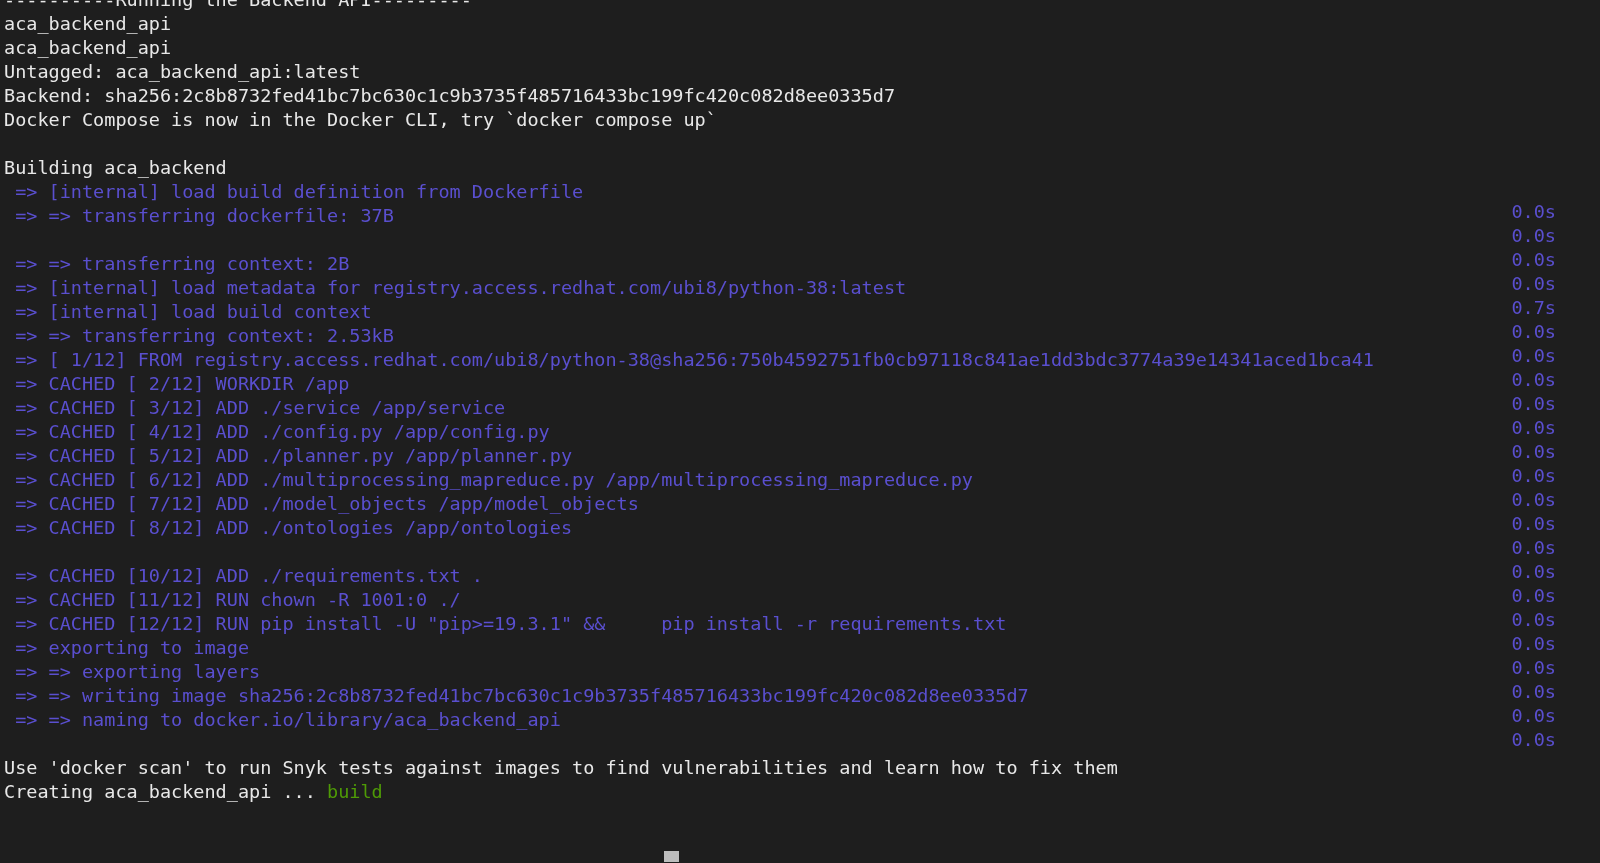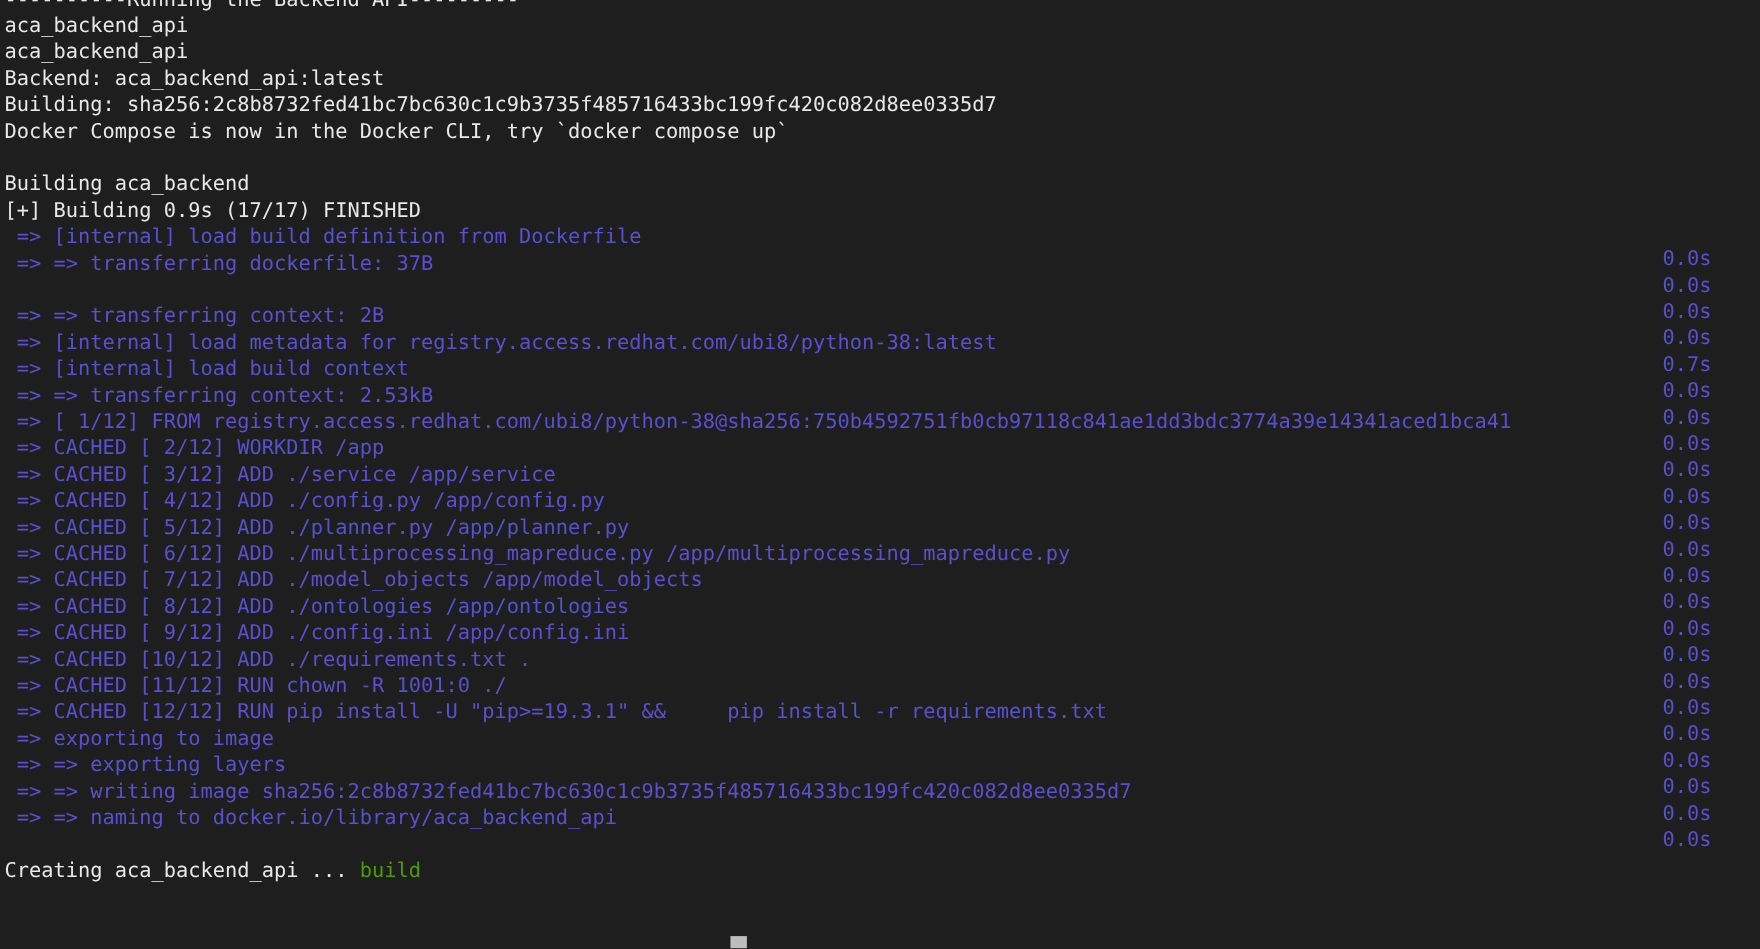--- a/index.html
+++ b/index.html
@@ -77,7 +77,7 @@
       <div class="line c-white">----------Running the Backend API---------</div>
       <div class="line c-white">aca_backend_api</div>
       <div class="line c-white">aca_backend_api</div>
-      <div class="line c-white">Backend: aca_backend_api:latest</div>
+      <div class="line c-white">Untagged: aca_backend_api:latest</div>
       <div class="line c-white">Building: sha256:2c8b8732fed41bc7bc630c1c9b3735f485716433bc199fc420c082d8ee0335d7</div>
       <div class="line c-white">Docker Compose is now in the Docker CLI, try `docker compose up`</div>
       <div class="line c-white blank"> </div>

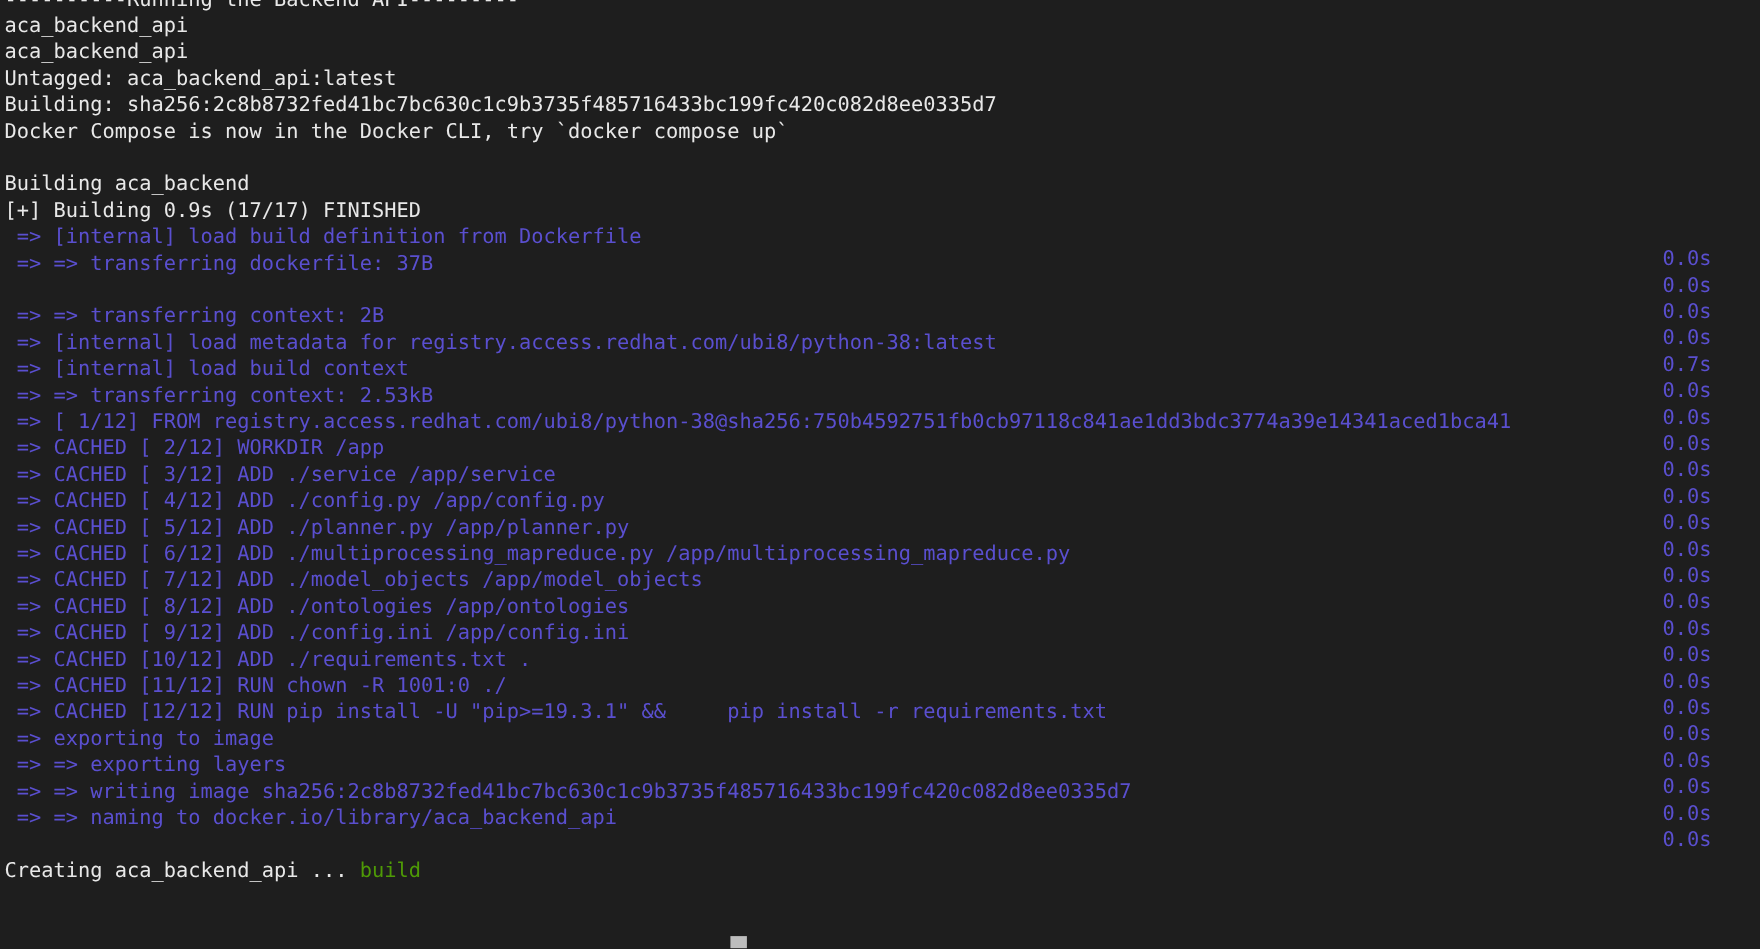--- a/index.html
+++ b/index.html
@@ -78,7 +78,7 @@
       <div class="line c-white">aca_backend_api</div>
       <div class="line c-white">aca_backend_api</div>
       <div class="line c-white">Untagged: aca_backend_api:latest</div>
-      <div class="line c-white">Building: sha256:2c8b8732fed41bc7bc630c1c9b3735f485716433bc199fc420c082d8ee0335d7</div>
+      <div class="line c-white">Backend: sha256:2c8b8732fed41bc7bc630c1c9b3735f485716433bc199fc420c082d8ee0335d7</div>
       <div class="line c-white">Docker Compose is now in the Docker CLI, try `docker compose up`</div>
       <div class="line c-white blank"> </div>
       <div class="line c-white">Building aca_backend</div>

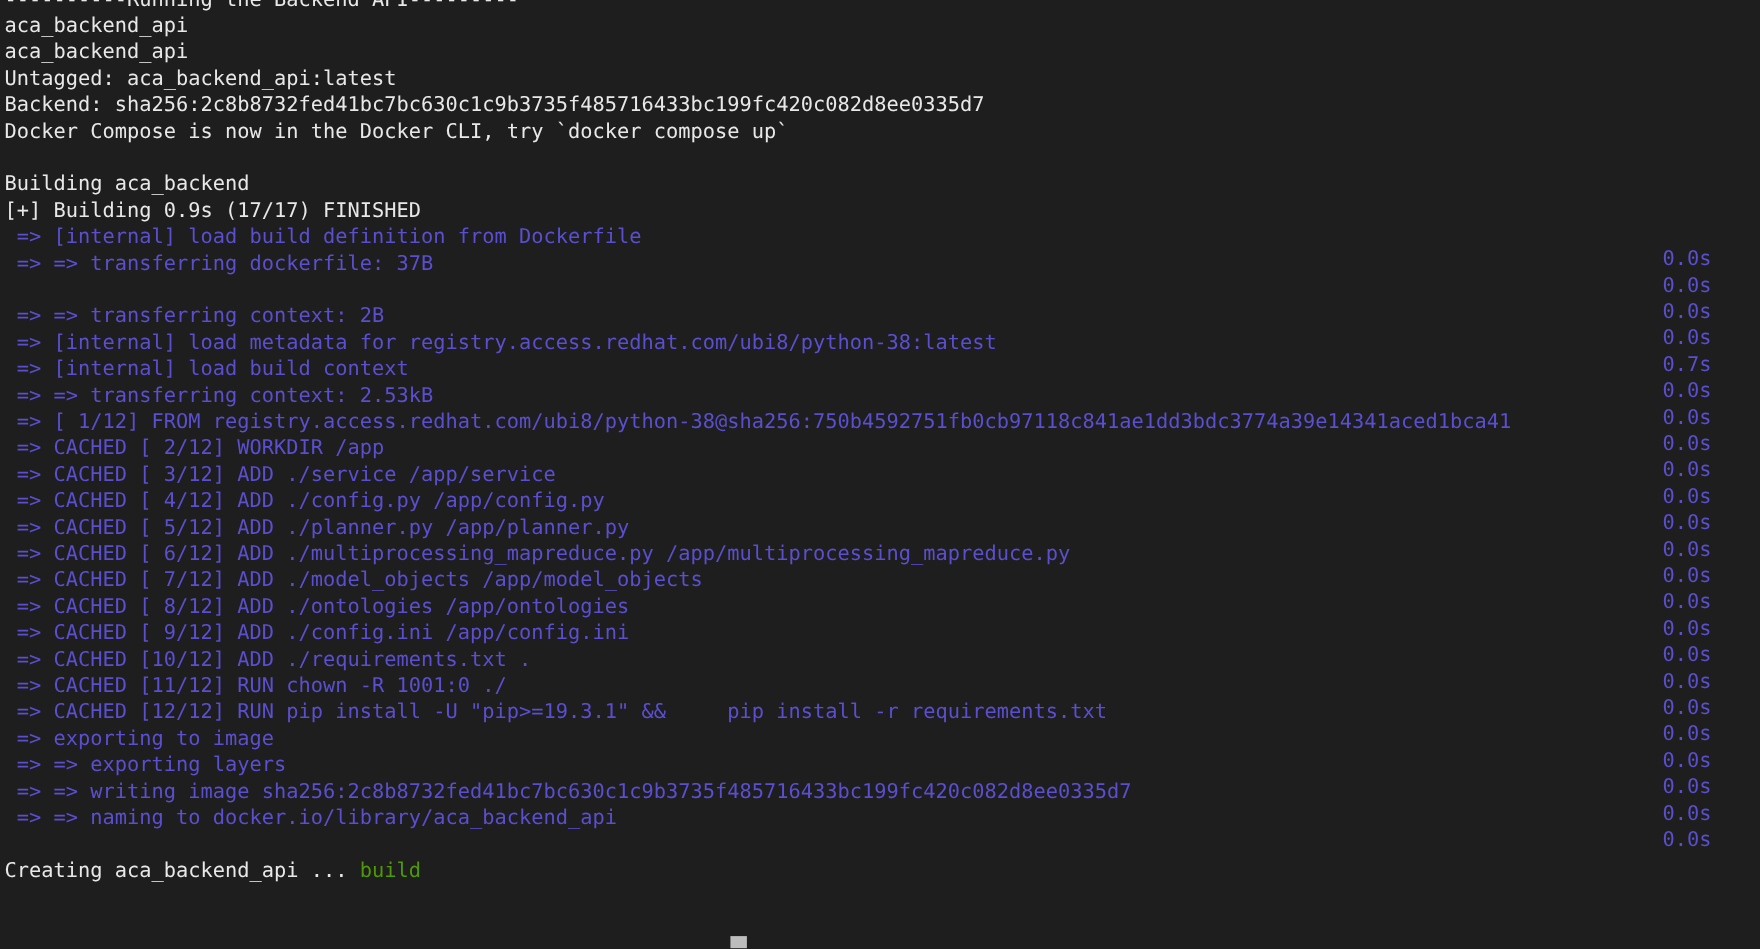--- a/index.html
+++ b/index.html
@@ -82,7 +82,6 @@
       <div class="line c-white">Docker Compose is now in the Docker CLI, try `docker compose up`</div>
       <div class="line c-white blank"> </div>
       <div class="line c-white">Building aca_backend</div>
-      <div class="line c-white">[+] Building 0.9s (17/17) FINISHED</div>
       <div class="line step"><span class="txt c-purple"> =&gt; [internal] load build definition from Dockerfile</span><span class="dur c-purple">0.0s</span></div>
       <div class="line step"><span class="txt c-purple"> =&gt; =&gt; transferring dockerfile: 37B</span><span class="dur c-purple">0.0s</span></div>
       <div class="line step"><span class="dur c-purple">0.0s</span></div>

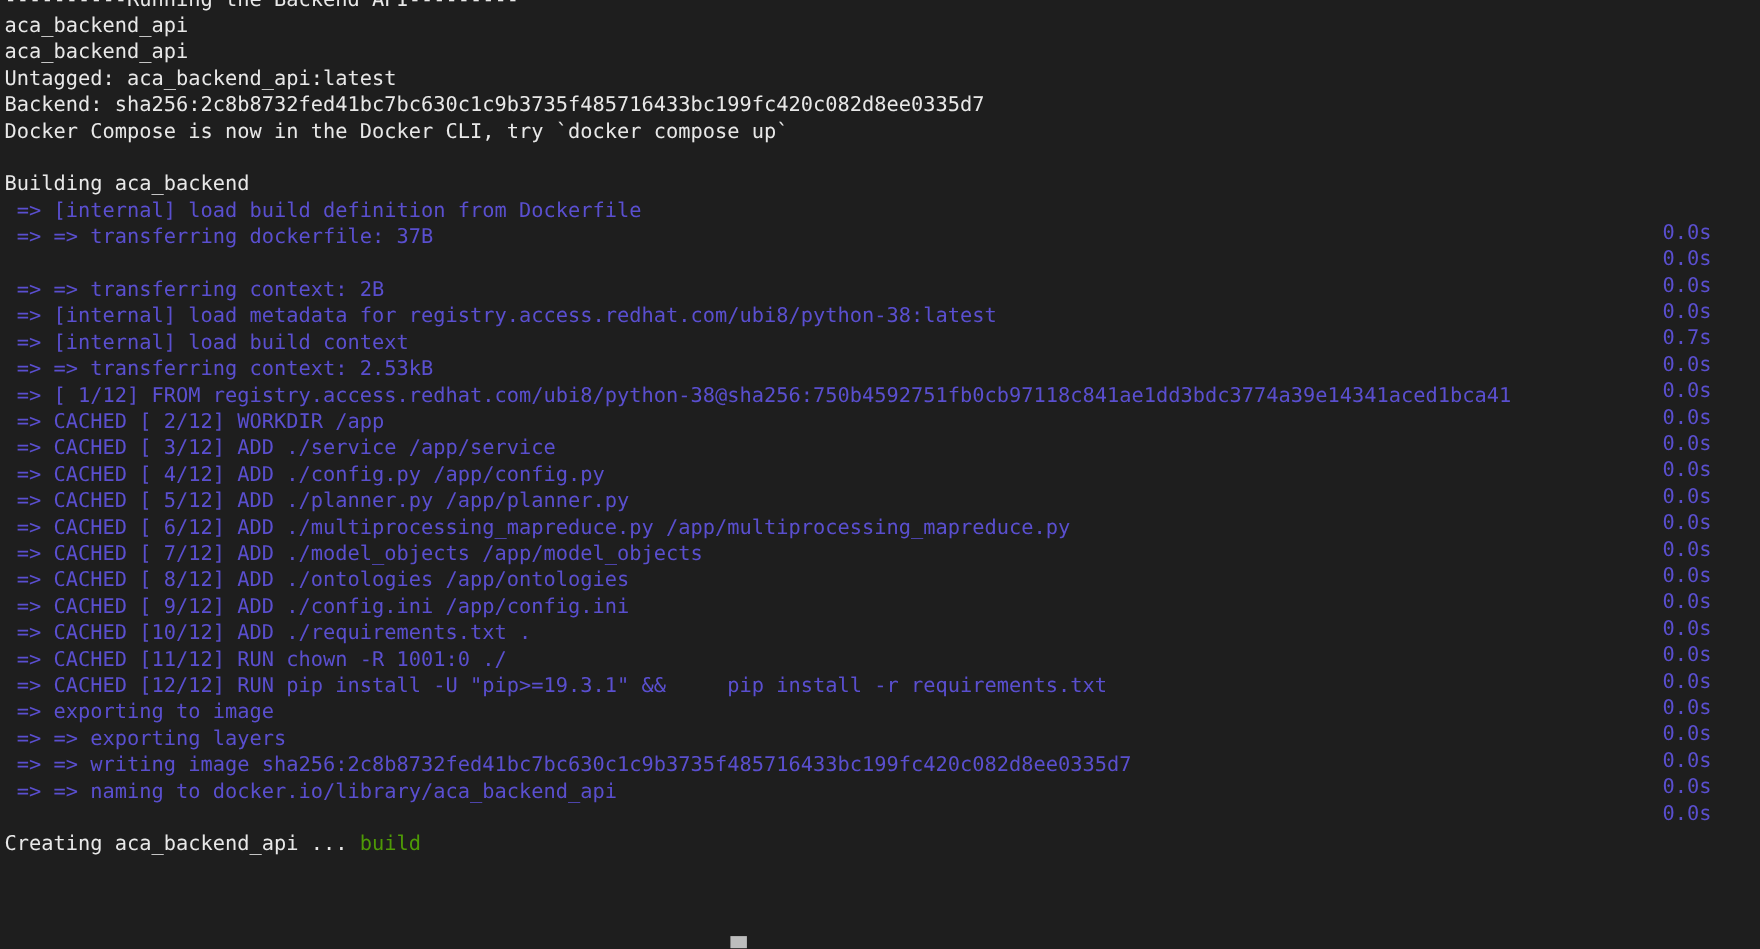--- a/index.html
+++ b/index.html
@@ -97,7 +97,7 @@
       <div class="line step"><span class="txt c-purple"> =&gt; CACHED [ 6/12] ADD ./multiprocessing_mapreduce.py /app/multiprocessing_mapreduce.py</span><span class="dur c-purple">0.0s</span></div>
       <div class="line step"><span class="txt c-purple"> =&gt; CACHED [ 7/12] ADD ./model_objects /app/model_objects</span><span class="dur c-purple">0.0s</span></div>
       <div class="line step"><span class="txt c-purple"> =&gt; CACHED [ 8/12] ADD ./ontologies /app/ontologies</span><span class="dur c-purple">0.0s</span></div>
-      <div class="line step"><span class="txt c-purple"> =&gt; CACHED [ 9/12] ADD ./config.ini /app/config.ini</span><span class="dur c-purple">0.0s</span></div>
+      <div class="line step"><span class="dur c-purple">0.0s</span></div>
       <div class="line step"><span class="txt c-purple"> =&gt; CACHED [10/12] ADD ./requirements.txt .</span><span class="dur c-purple">0.0s</span></div>
       <div class="line step"><span class="txt c-purple"> =&gt; CACHED [11/12] RUN chown -R 1001:0 ./</span><span class="dur c-purple">0.0s</span></div>
       <div class="line step"><span class="txt c-purple"> =&gt; CACHED [12/12] RUN pip install -U "pip&gt;=19.3.1" &amp;&amp;     pip install -r requirements.txt</span><span class="dur c-purple">0.0s</span></div>

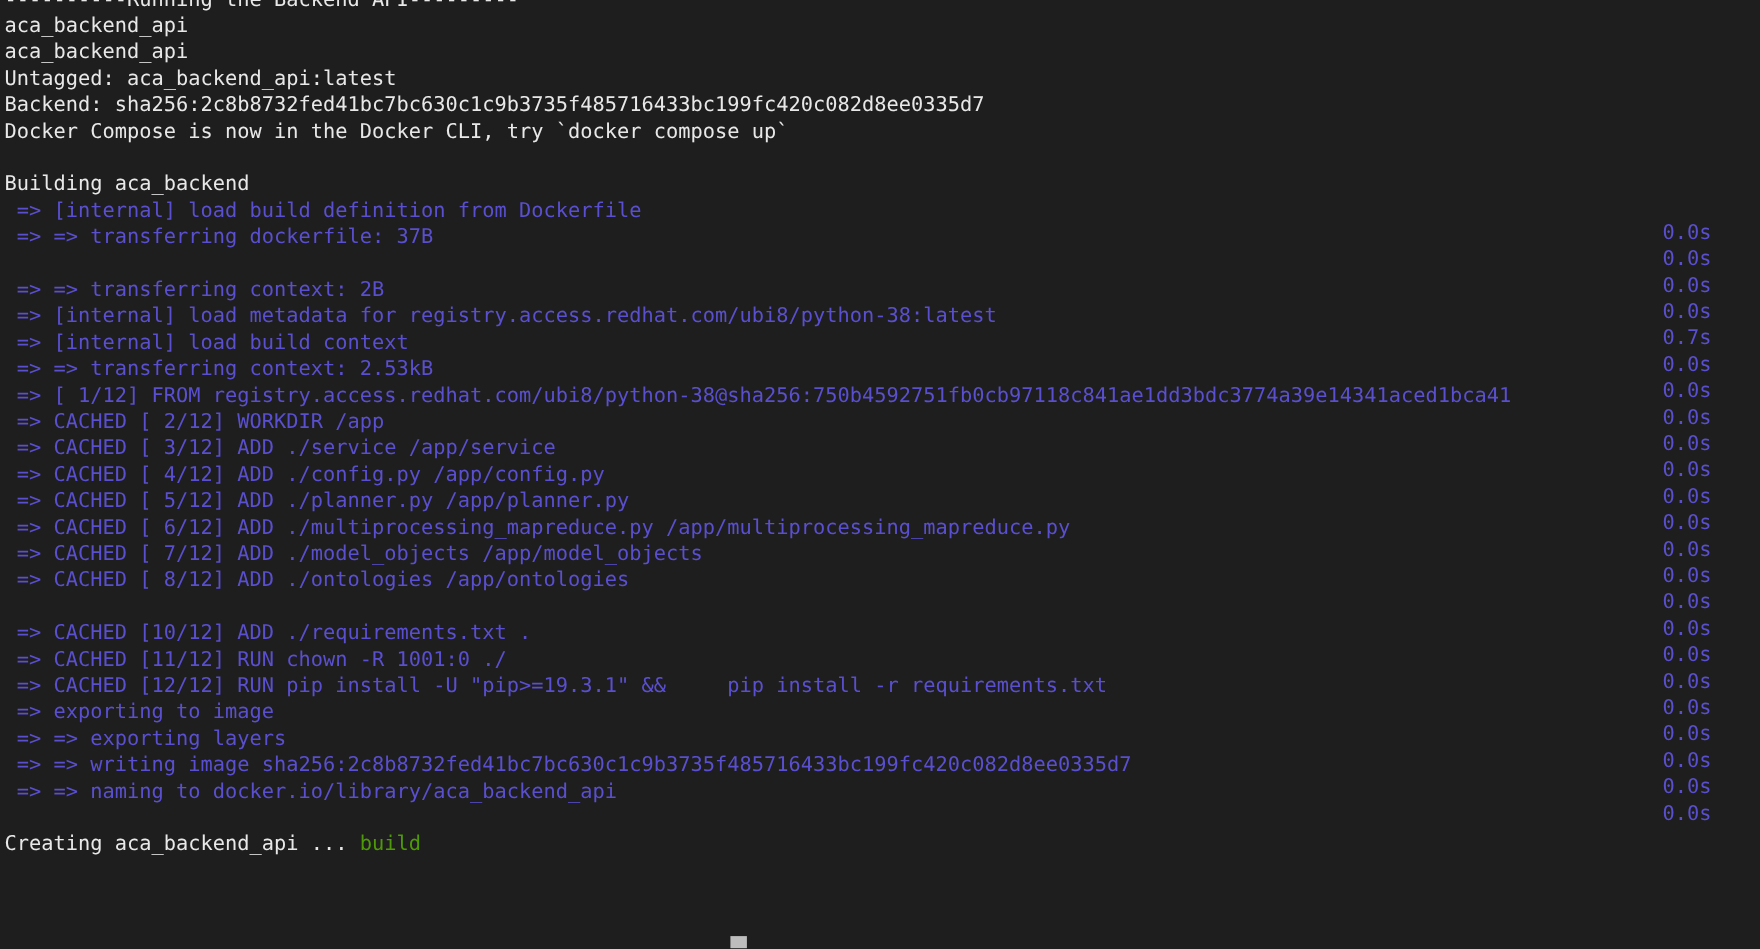--- a/index.html
+++ b/index.html
@@ -106,6 +106,7 @@
       <div class="line step"><span class="txt c-purple"> =&gt; =&gt; writing image sha256:2c8b8732fed41bc7bc630c1c9b3735f485716433bc199fc420c082d8ee0335d7</span><span class="dur c-purple">0.0s</span></div>
       <div class="line step"><span class="txt c-purple"> =&gt; =&gt; naming to docker.io/library/aca_backend_api</span><span class="dur c-purple">0.0s</span></div>
       <div class="line c-white blank"> </div>
+      <div class="line c-white">Use 'docker scan' to run Snyk tests against images to find vulnerabilities and learn how to fix them</div>
       <div class="line c-white"><span class="c-white">Creating aca_backend_api ... </span><span class="c-green">build</span></div>
     </div>
   <div class="cursor" id="cursor"></div>

